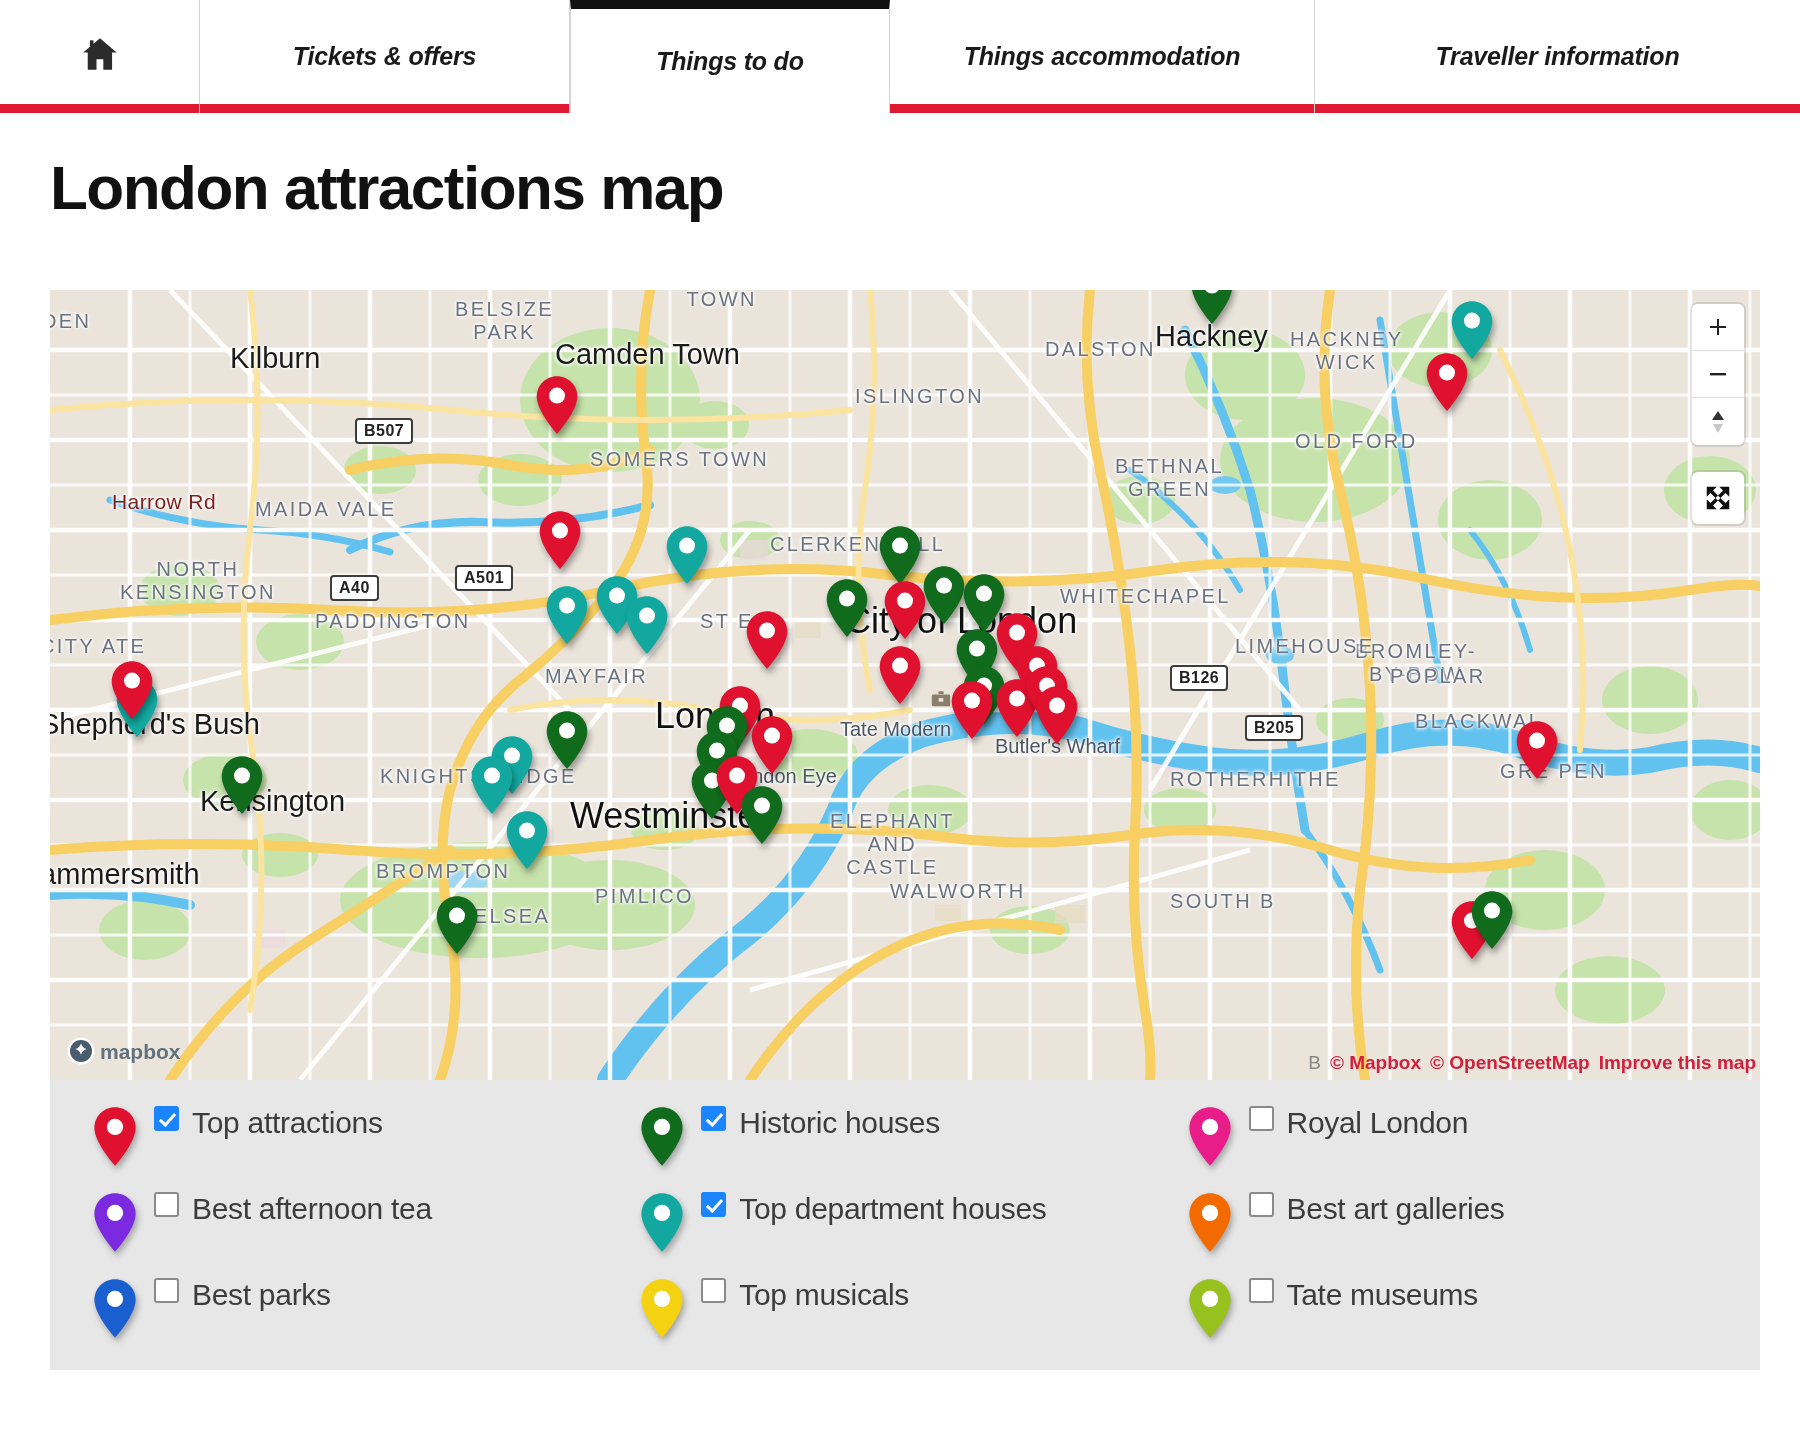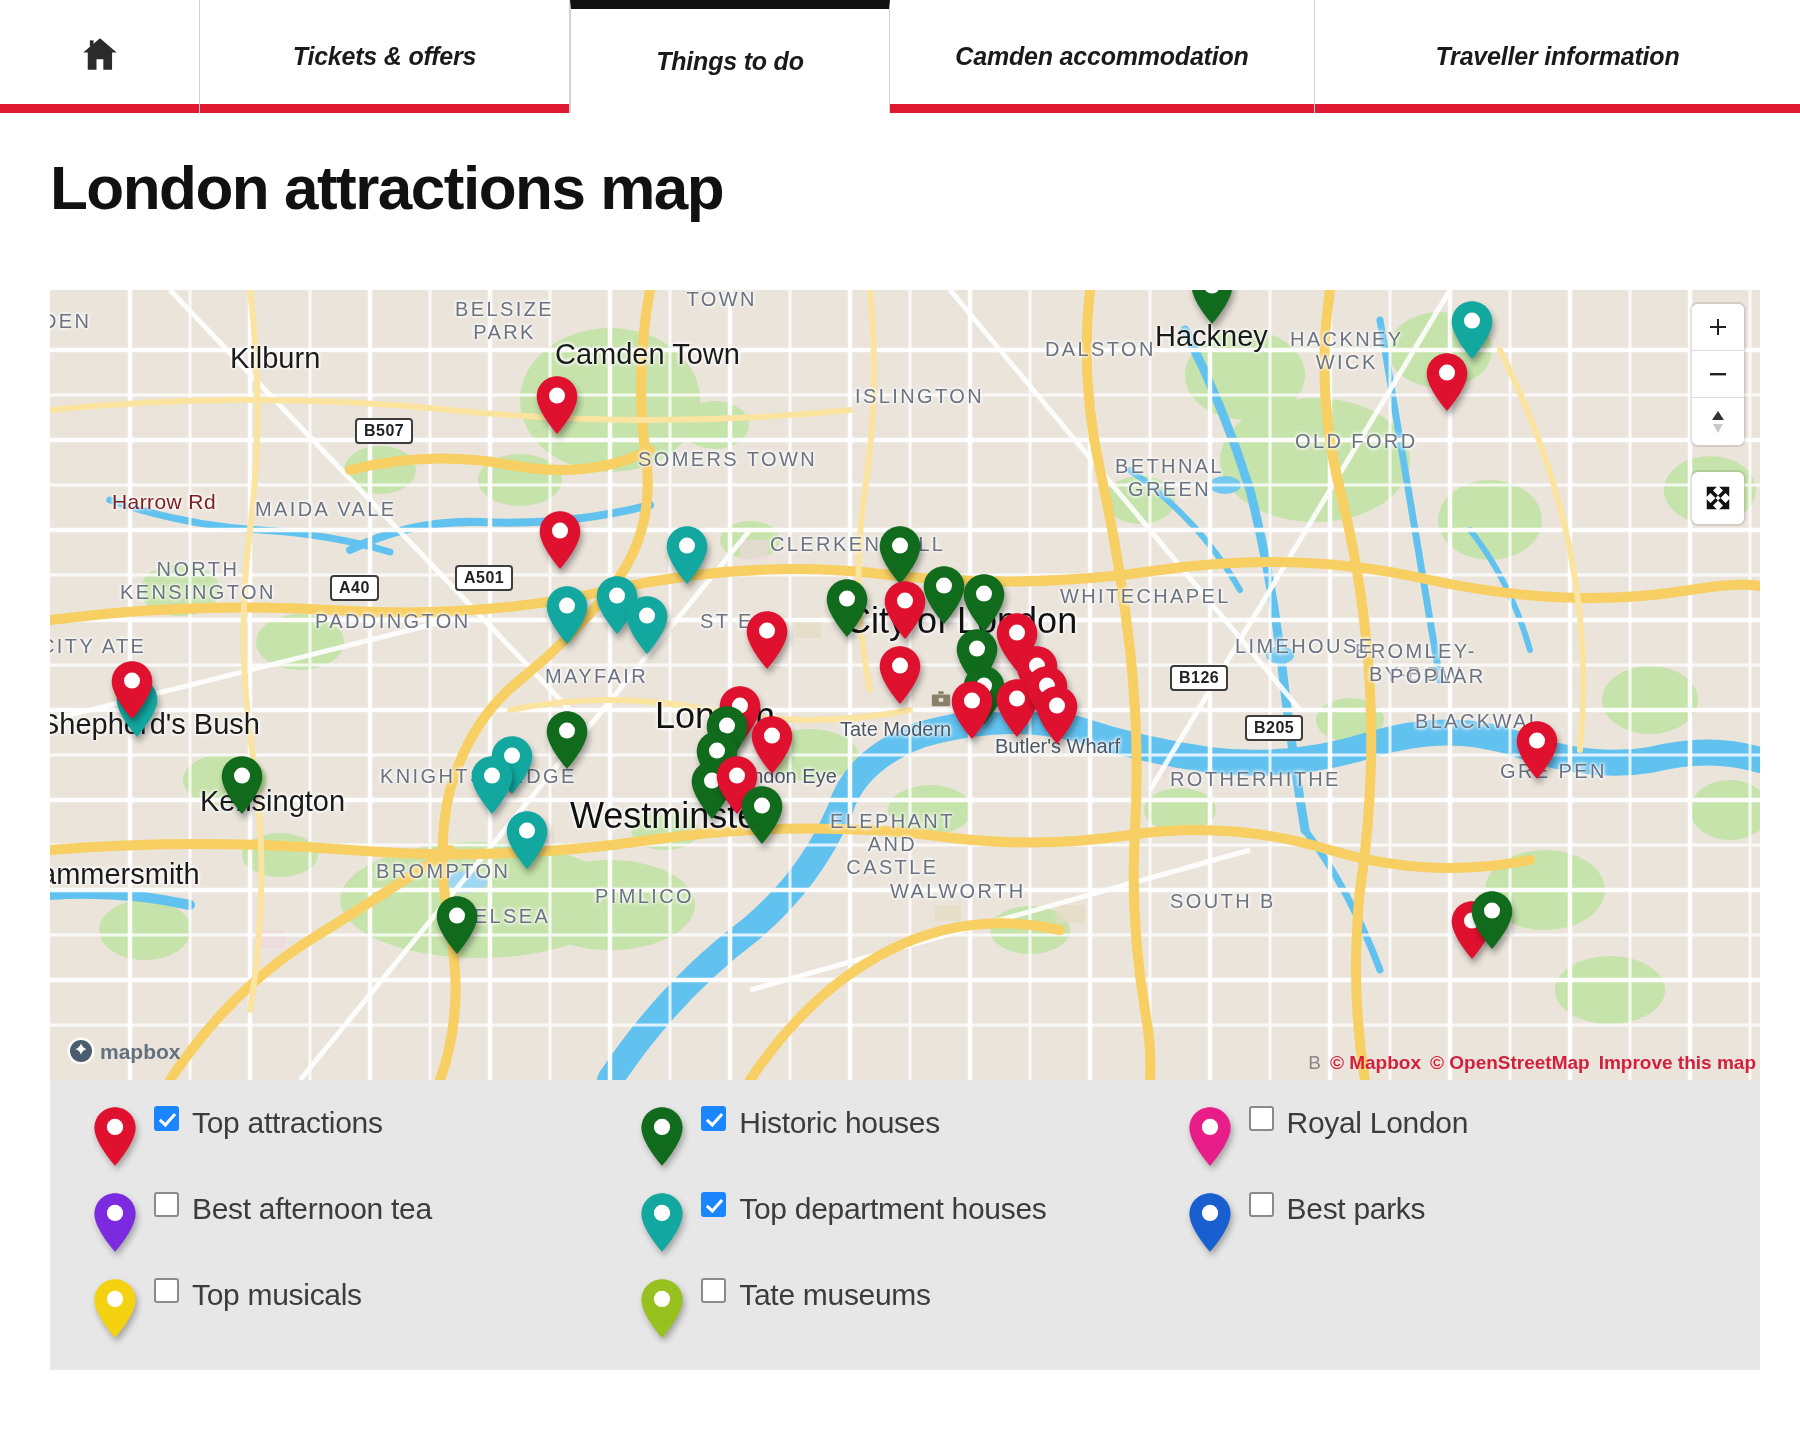--- a/index.html
+++ b/index.html
@@ -240,7 +240,7 @@
     <span>Things to do</span>
   </div>
   <div class="nav-tab t3">
-    <span>Camden accommodation</span>
+    <span>Things accommodation</span>
   </div>
   <div class="nav-tab t4">
     <span>Traveller information</span>

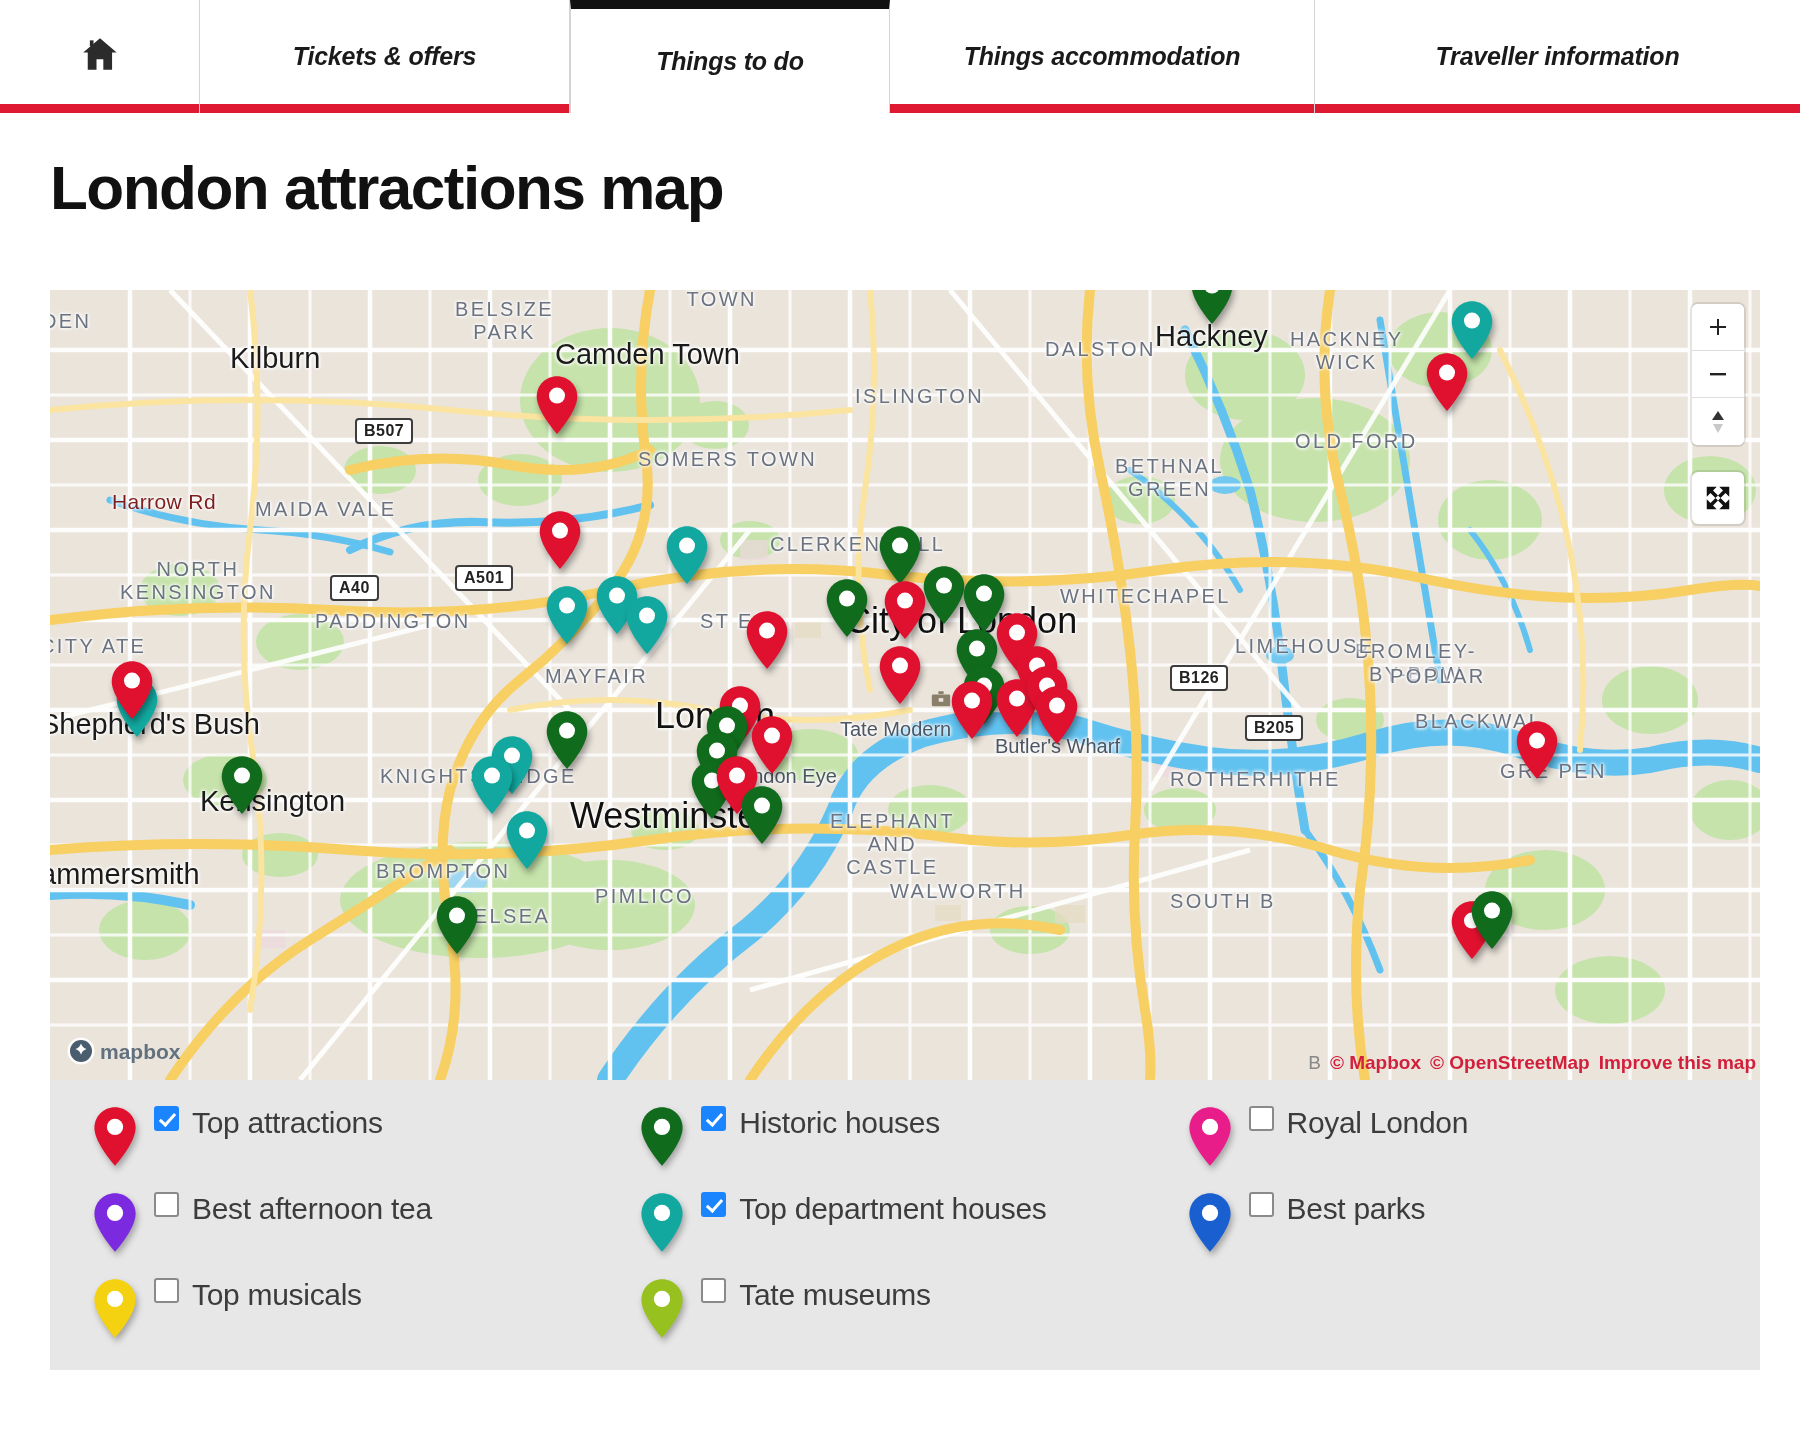--- a/index.html
+++ b/index.html
@@ -373,7 +373,7 @@
       <div class="map-label city" style="left: 1105px; top: 30px;">Hackney</div>
       <div class="map-label " style="left: 1240px; top: 38px; text-align: center;">HACKNEY<br>WICK</div>
       <div class="map-label " style="left: 780px; top: 95px; margin-left: 25px;">ISLINGTON</div>
-      <div class="map-label " style="left: 588px; top: 158px; text-align: right;">SOMERS TOWN</div>
+      <div class="map-label " style="left: 540px; top: 158px; text-align: right;">SOMERS TOWN</div>
       <div class="shield" style="left: 305px; top: 128px;">B507</div>
       <div class="map-label " style="left: 1245px; top: 140px;">OLD FORD</div>
       <div class="map-label road" style="left: 62px; top: 200px;">Harrow Rd</div>

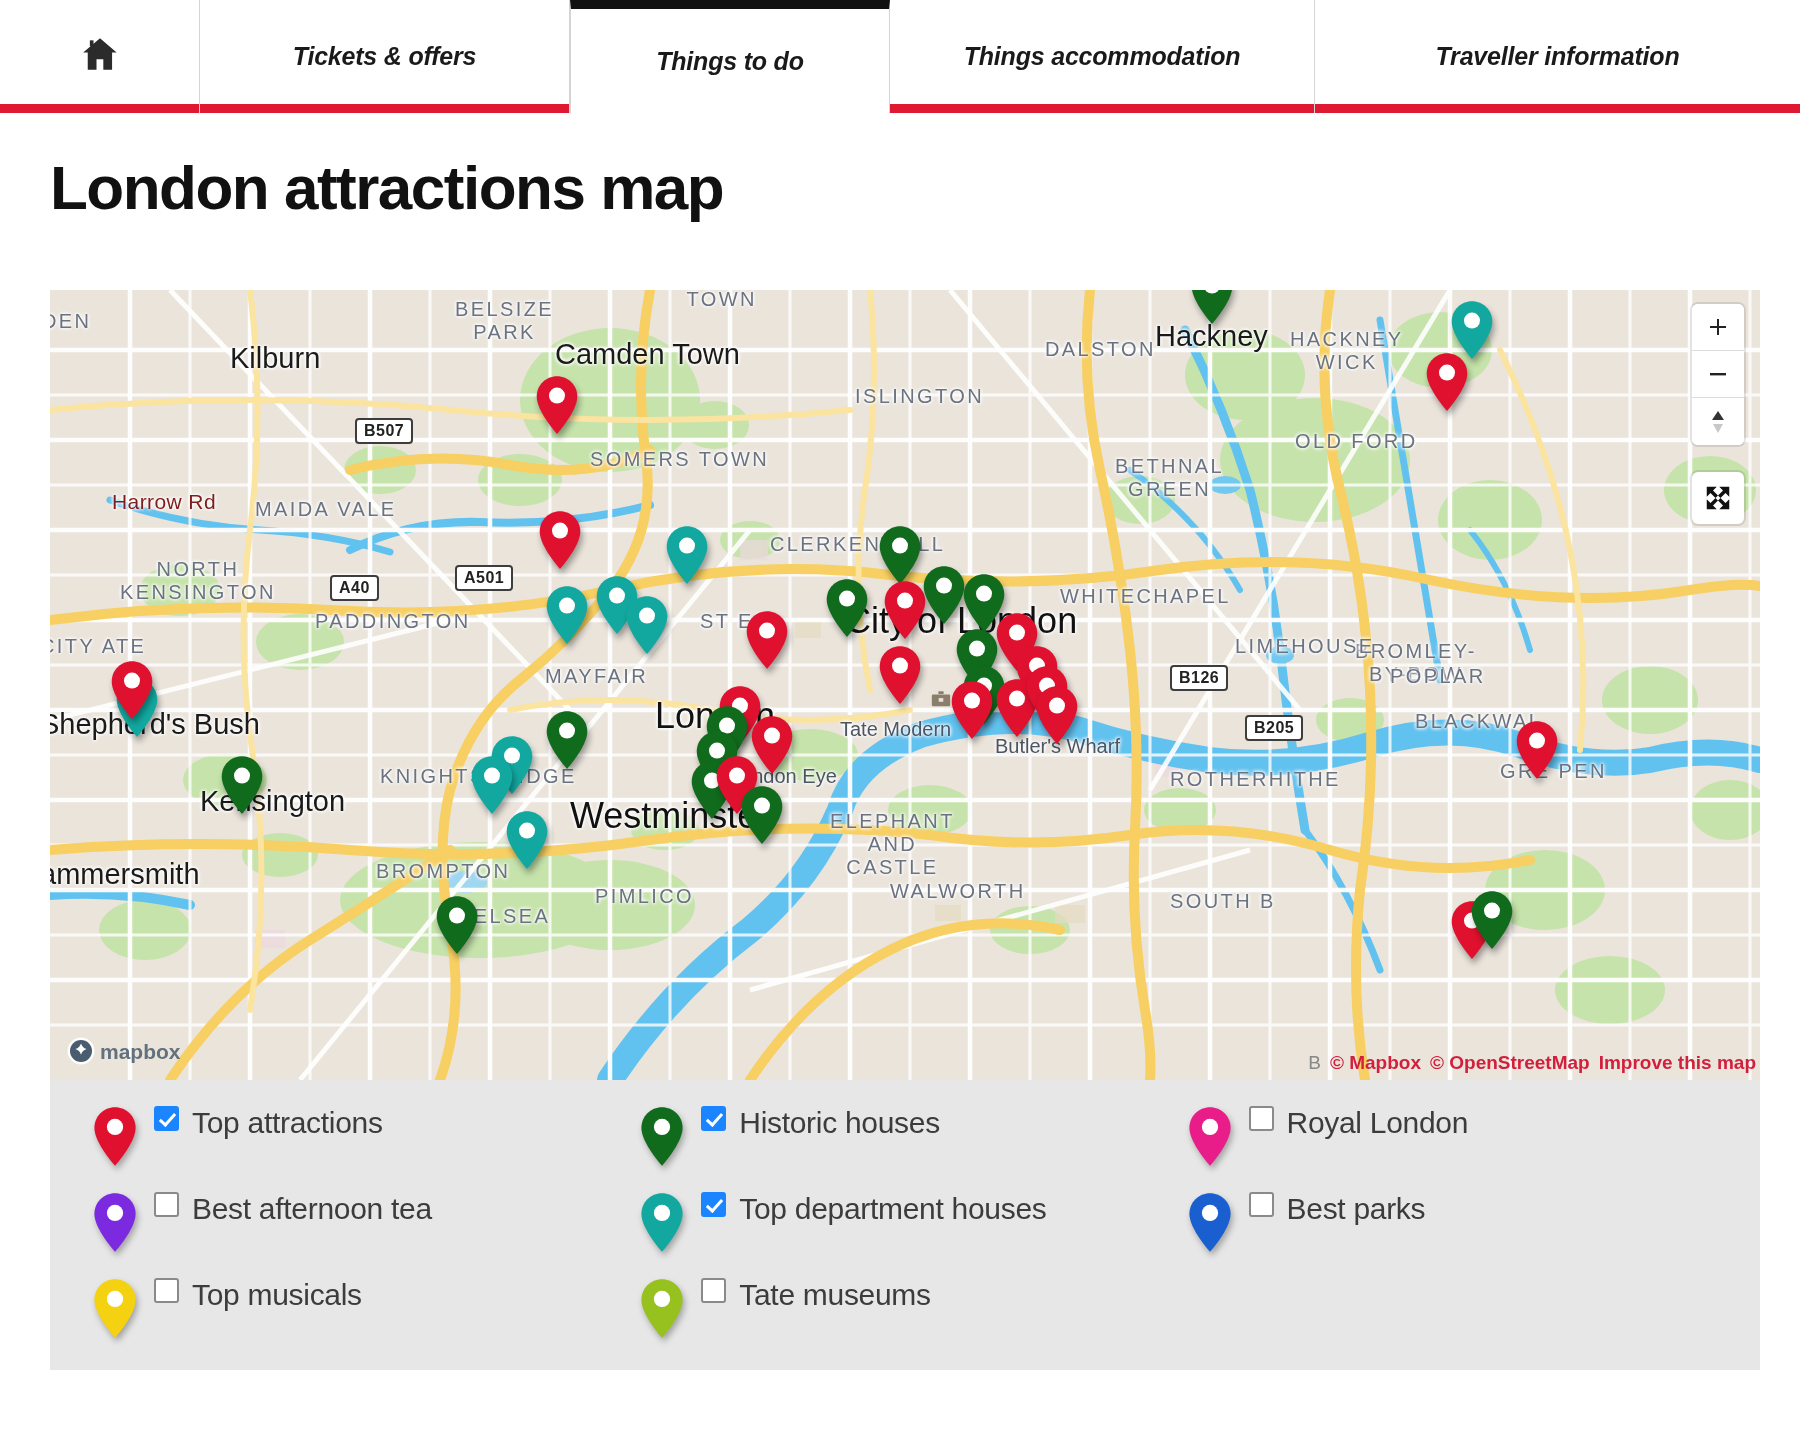--- a/index.html
+++ b/index.html
@@ -775,6 +775,16 @@
     <div class="legend-item">
       <span class="legend-pin">
         <svg width="44" height="61" viewBox="0 0 30 42">
+          <path d="M15 0.8 C7.1 0.8 0.8 7.1 0.8 15 C0.8 25.5 15 41.2 15 41.2 C15 41.2 29.2 25.5 29.2 15 C29.2 7.1 22.9 0.8 15 0.8 Z" fill="#f26a00"></path>
+          <circle cx="15" cy="14.4" r="5.6" fill="#ffffff"></circle>
+        </svg>
+      </span>
+      <span class="legend-cb"></span>
+      <span class="legend-label">Best art galleries</span>
+    </div>
+    <div class="legend-item">
+      <span class="legend-pin">
+        <svg width="44" height="61" viewBox="0 0 30 42">
           <path d="M15 0.8 C7.1 0.8 0.8 7.1 0.8 15 C0.8 25.5 15 41.2 15 41.2 C15 41.2 29.2 25.5 29.2 15 C29.2 7.1 22.9 0.8 15 0.8 Z" fill="#1a5fd0"></path>
           <circle cx="15" cy="14.4" r="5.6" fill="#ffffff"></circle>
         </svg>

